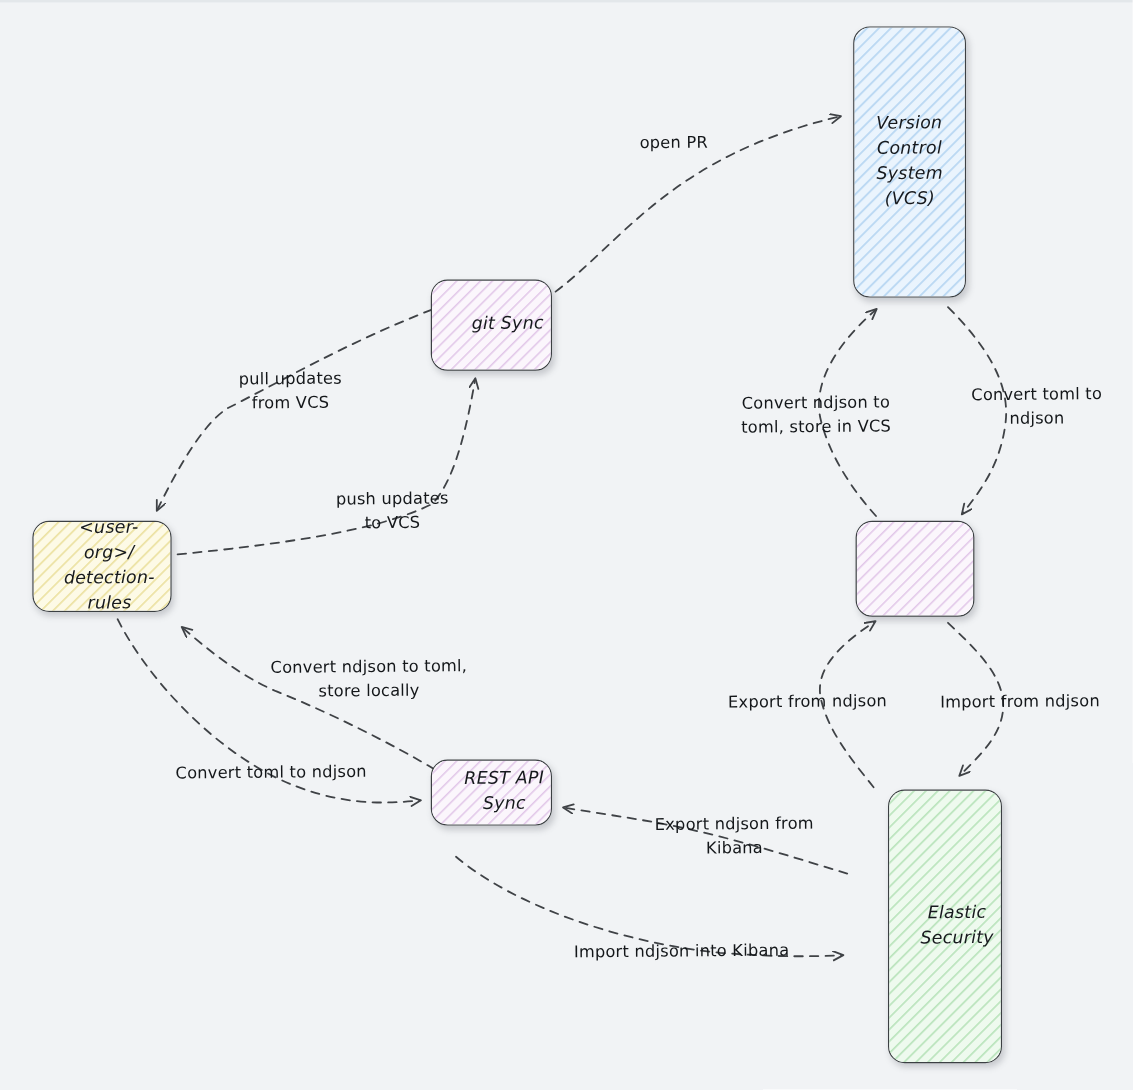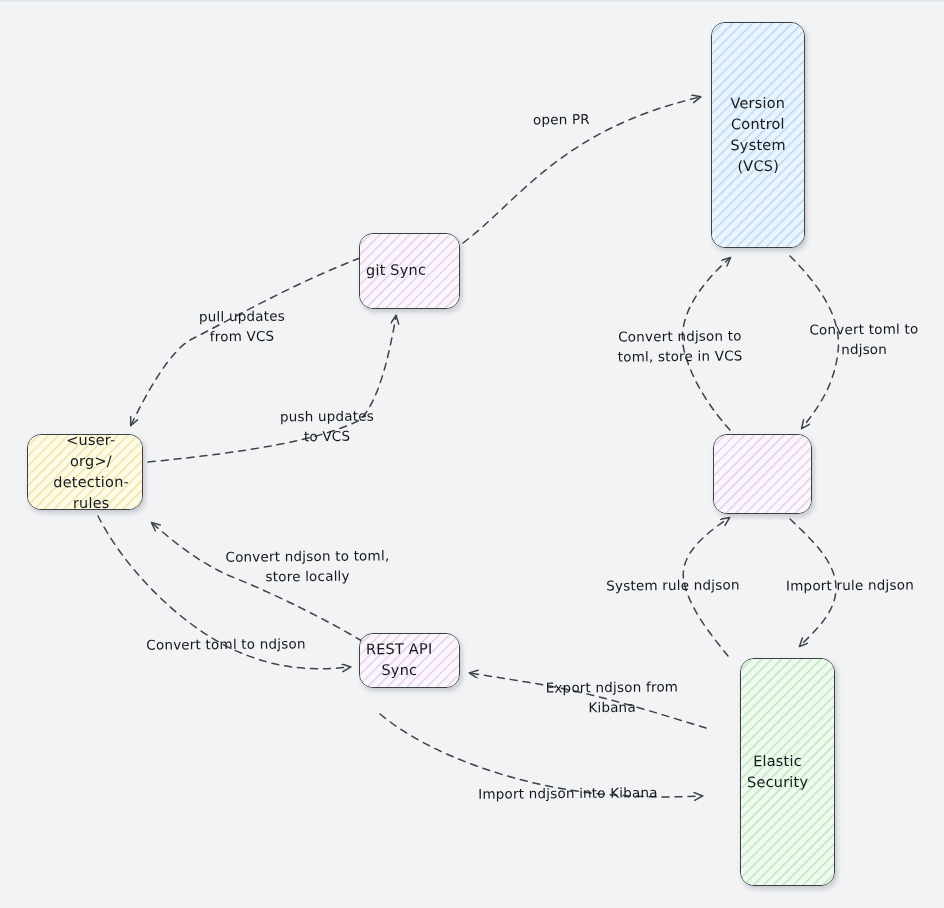--- a/index.html
+++ b/index.html
@@ -37,10 +37,11 @@
     border-radius: 14px;
     display: flex;
     align-items: center;
-    justify-content: flex-start;
+    justify-content: flex-end;
     text-align: center;
     box-shadow: 2px 3px 5px rgba(90, 95, 105, 0.28);
     z-index: 3;
+    font-style: italic;
   }
   .node .node-label {
     position: relative;

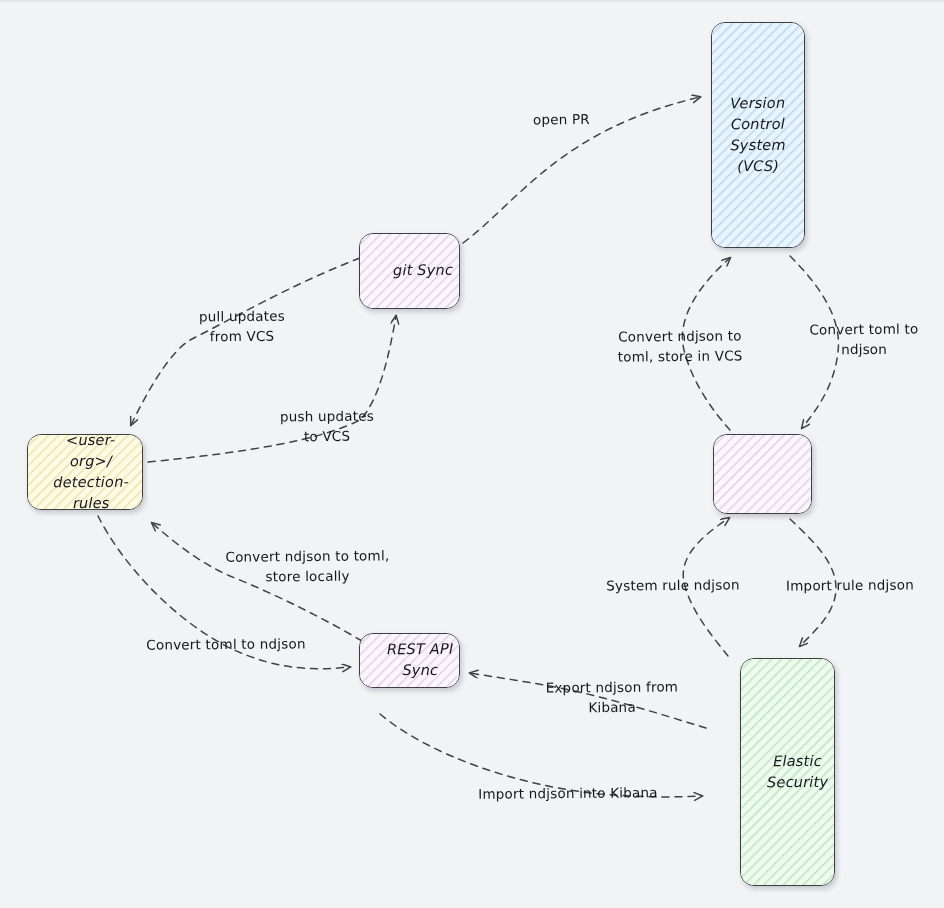--- a/index.html
+++ b/index.html
@@ -163,7 +163,7 @@
 toml, store in VCS</div>
       <div class="edge-label " style="left: 789px; top: 320px; width: 150px;">Convert toml to
 ndjson</div>
-      <div class="edge-label " style="left: 602px; top: 576px; width: 142px;">System rule ndjson</div>
+      <div class="edge-label " style="left: 602px; top: 576px; width: 142px;">Export from ndjson</div>
       <div class="edge-label " style="left: 778px; top: 576px; width: 144px;">Import rule ndjson</div>
       <div class="edge-label " style="left: 200px; top: 547px; width: 215px;">Convert ndjson to toml,
 store locally</div>

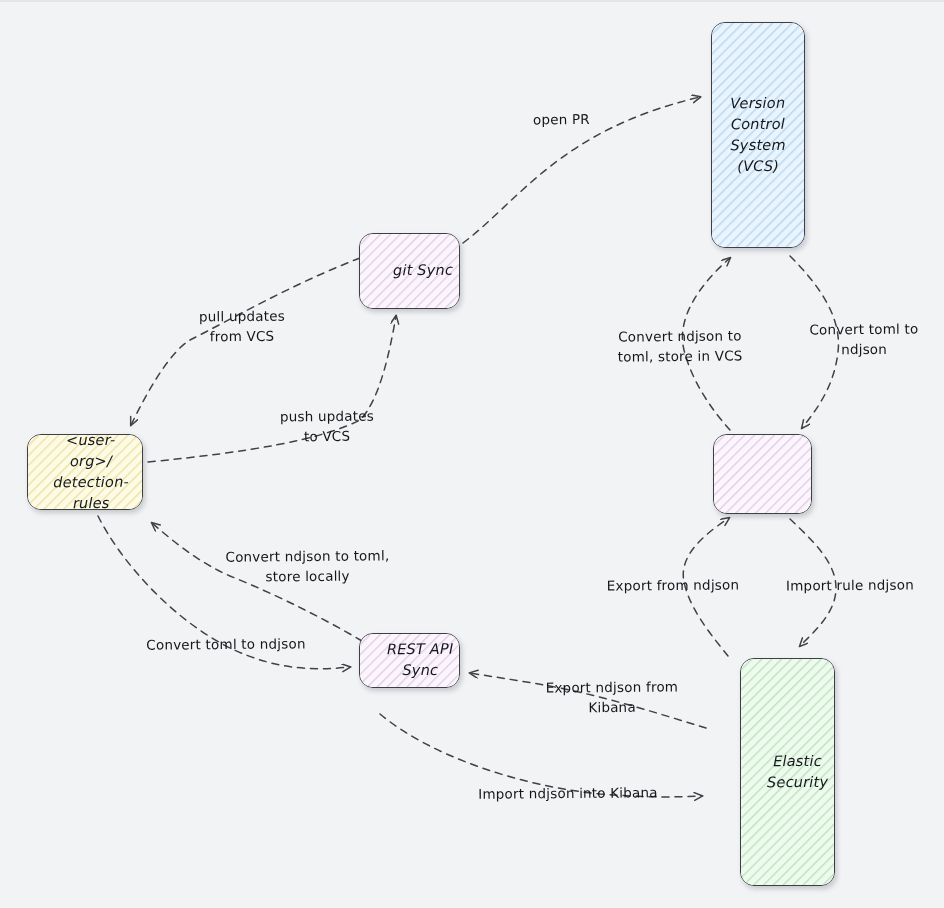--- a/index.html
+++ b/index.html
@@ -164,7 +164,7 @@
       <div class="edge-label " style="left: 789px; top: 320px; width: 150px;">Convert toml to
 ndjson</div>
       <div class="edge-label " style="left: 602px; top: 576px; width: 142px;">Export from ndjson</div>
-      <div class="edge-label " style="left: 778px; top: 576px; width: 144px;">Import rule ndjson</div>
+      <div class="edge-label " style="left: 778px; top: 576px; width: 144px;">Import from ndjson</div>
       <div class="edge-label " style="left: 200px; top: 547px; width: 215px;">Convert ndjson to toml,
 store locally</div>
       <div class="edge-label " style="left: 136px; top: 635px; width: 180px;">Convert toml to ndjson</div>

